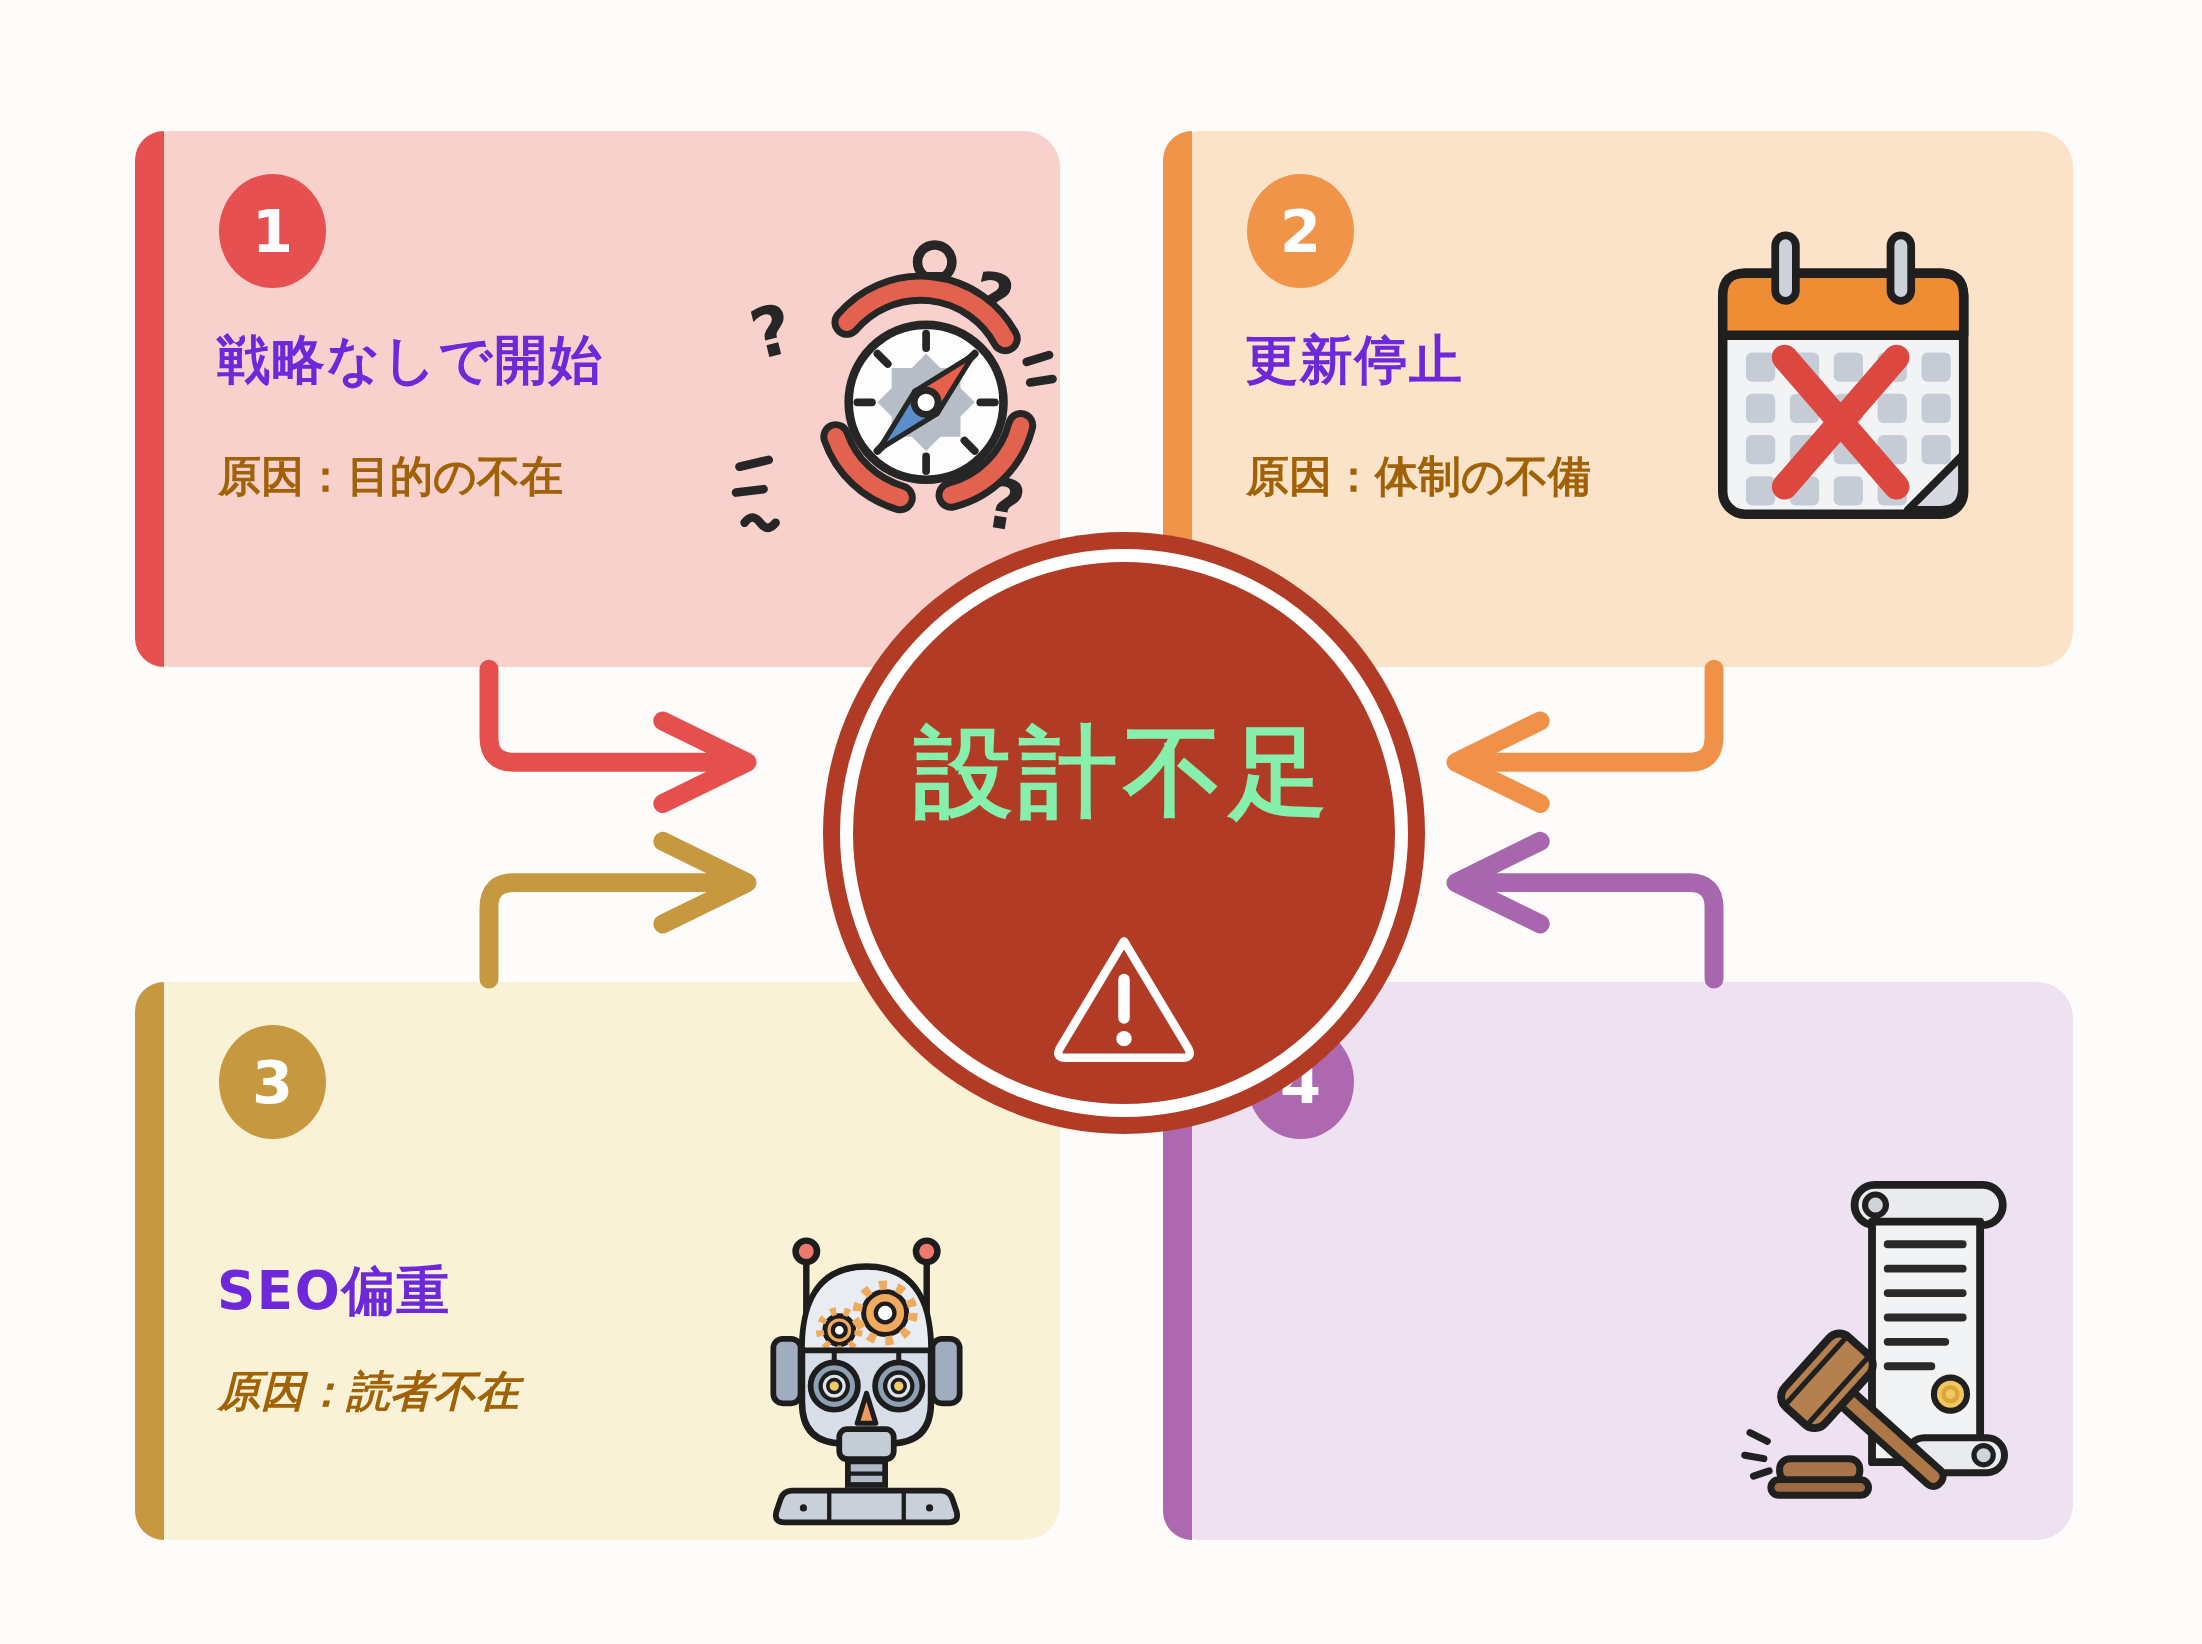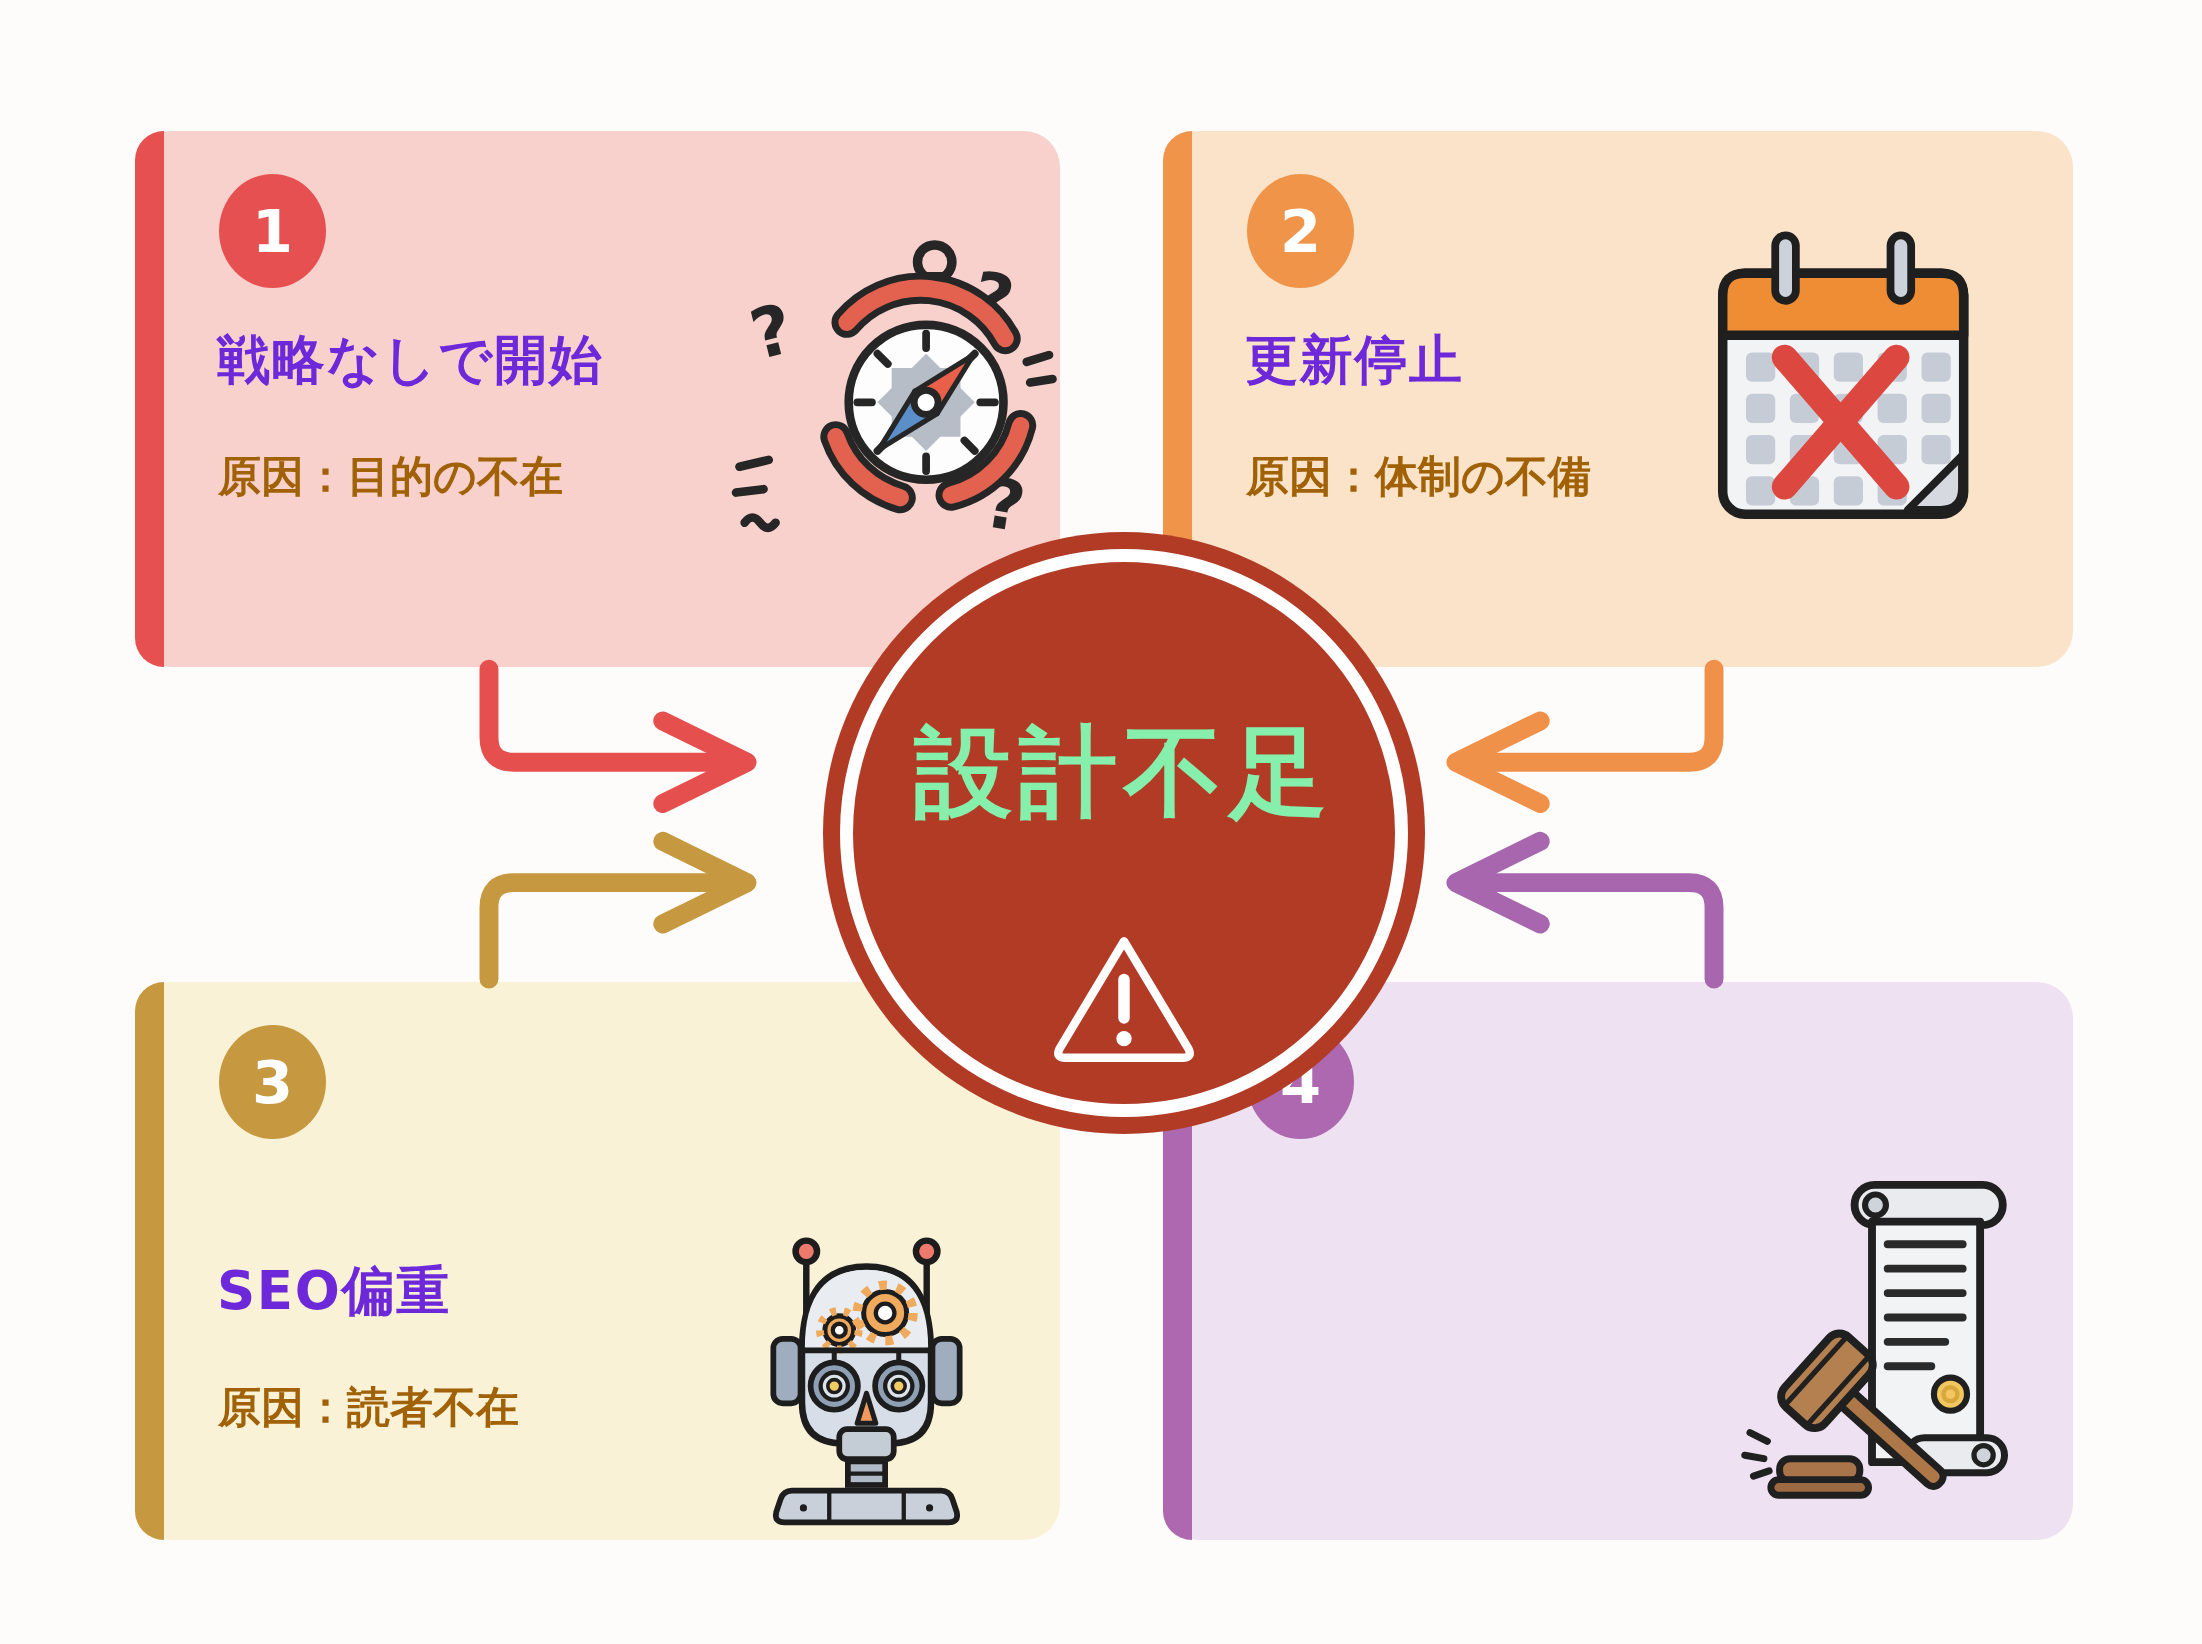--- a/index.html
+++ b/index.html
@@ -39,7 +39,7 @@
   .card-1 .title,  .card-2 .title  { top:194px; }
   .card-1 .subtitle,.card-2 .subtitle{ top:317px; }
   .card-3 .title,  .card-4 .title  { top:274px; }
-  .card-3 .subtitle,.card-4 .subtitle{ top:397px; }
+  .card-3 .subtitle,.card-4 .subtitle{ top:381px;font-style:italic; }
 
   .icon { position:absolute; }
   .card-1 .icon { left:589px; top:95px; width:344px; height:344px; }

